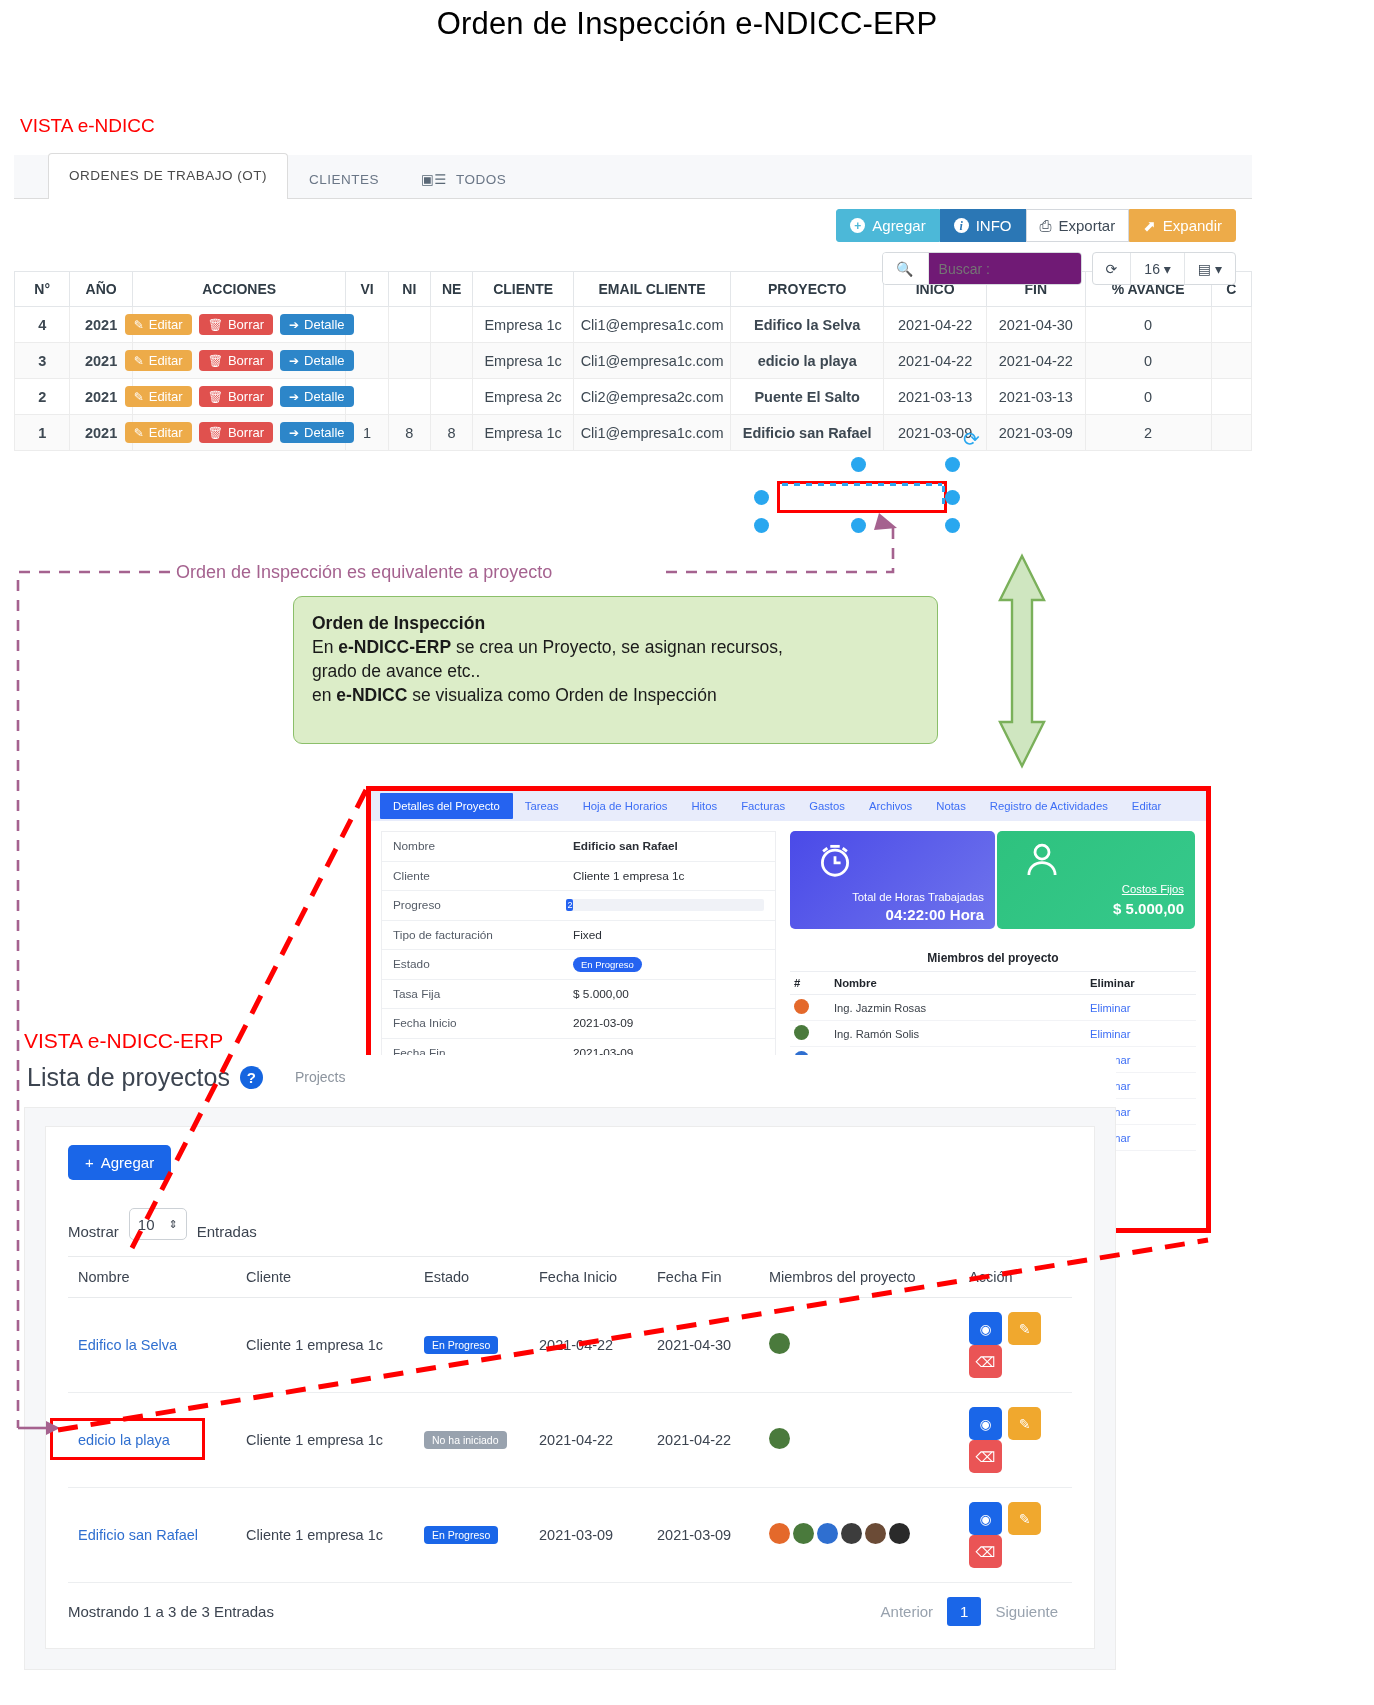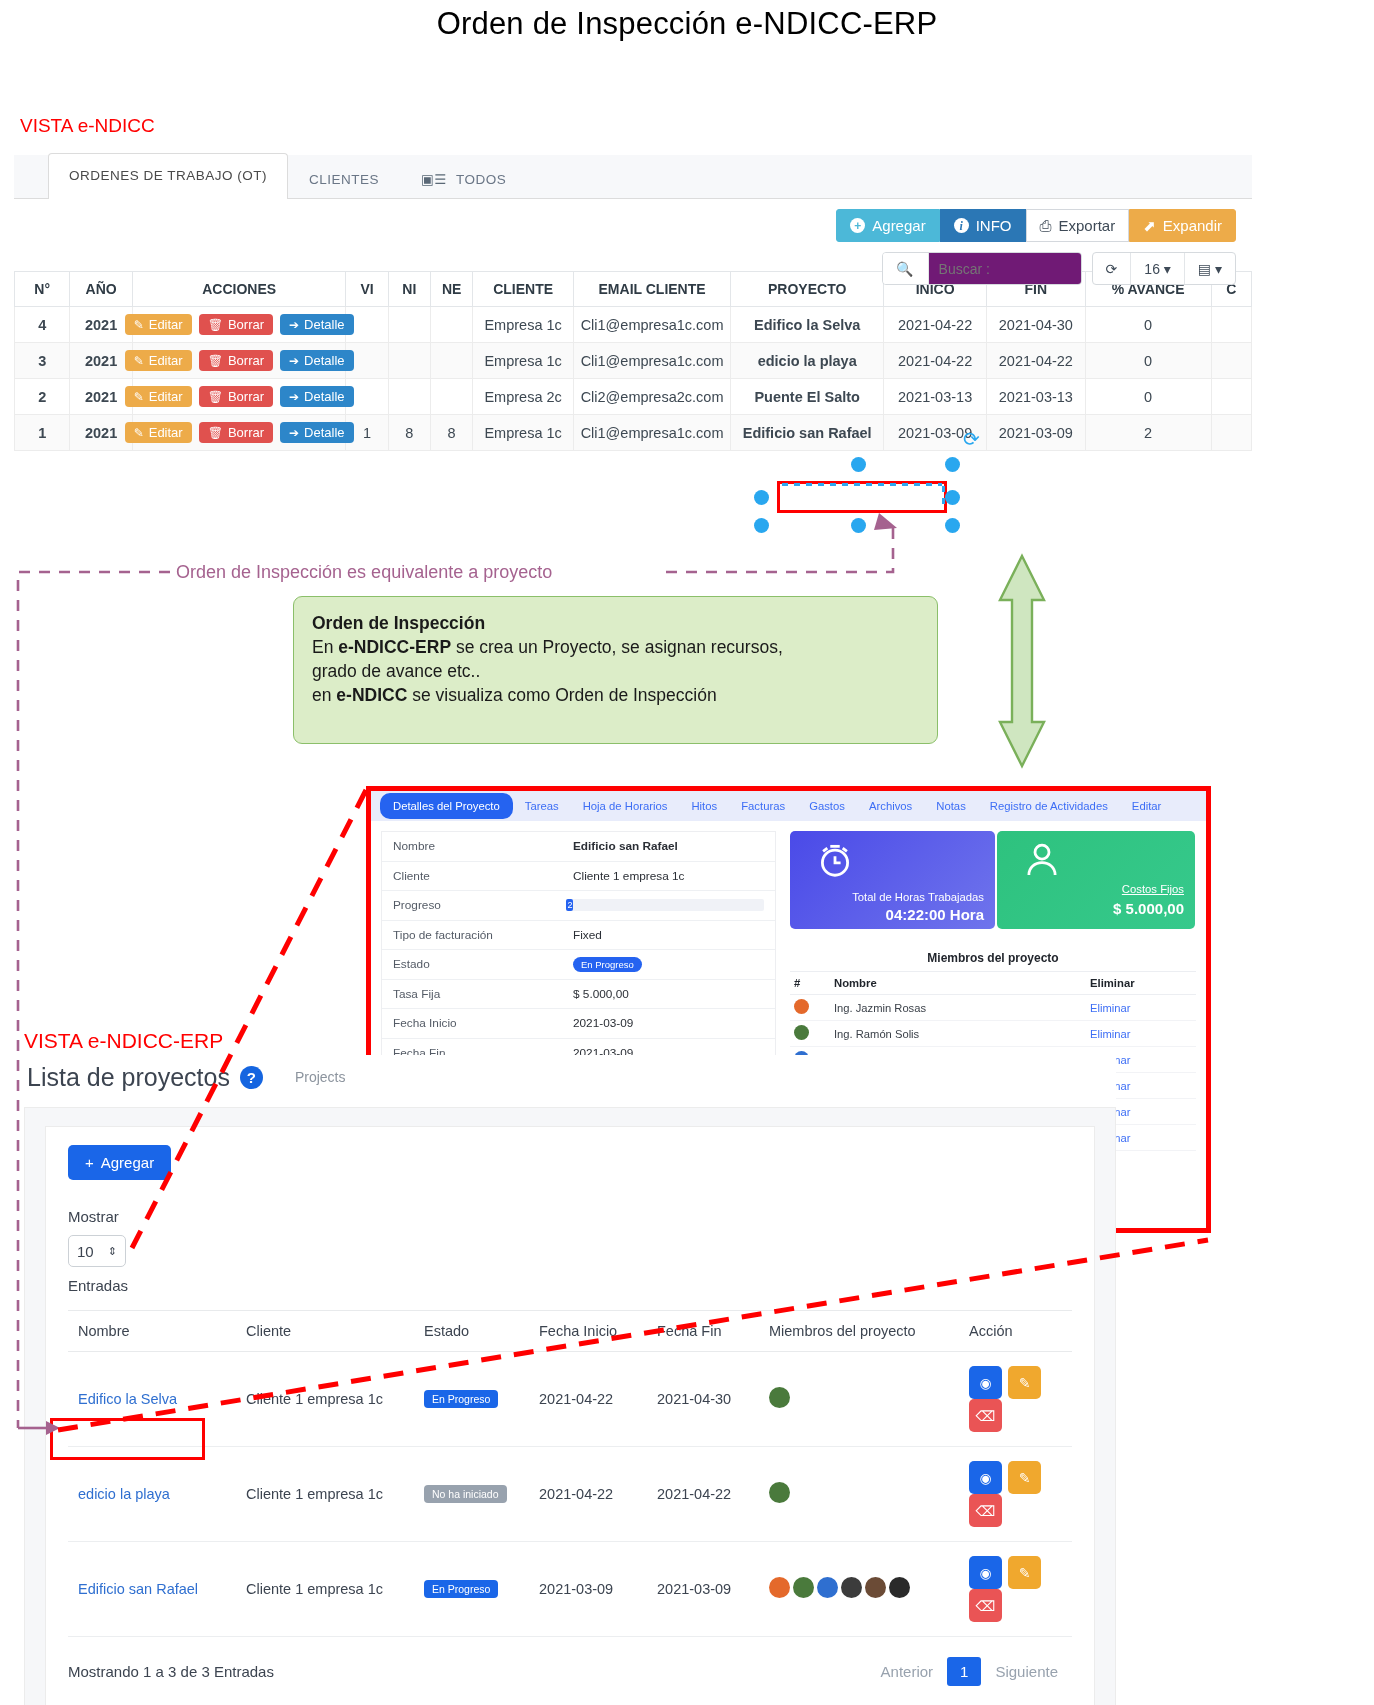--- a/index.html
+++ b/index.html
@@ -126,7 +126,7 @@
   .erp-tabs { display:flex; align-items:center; background:#e8ecfb;
     height:30px; padding-left:9px; }
   .erp-tab { font-size:11.3px; color:#3d6ef5; padding:6px 12px; white-space:nowrap; }
-  .erp-tab.active { background:#2563f0; color:#fff; border-radius:10px; padding:7px 13px;}
+  .erp-tab.active { background:#2563f0; color:#fff; border-radius:1px; padding:7px 13px;}
   .erp-body { display:flex; padding:10px 10px 0 10px; gap:14px;}
   .erp-left { width:395px; border:1px solid #edeef1; border-bottom:none;}
   .erp-left .row { display:flex; border-bottom:1px solid #eef0f3; height:29.5px; align-items:center; padding:0 11px;}

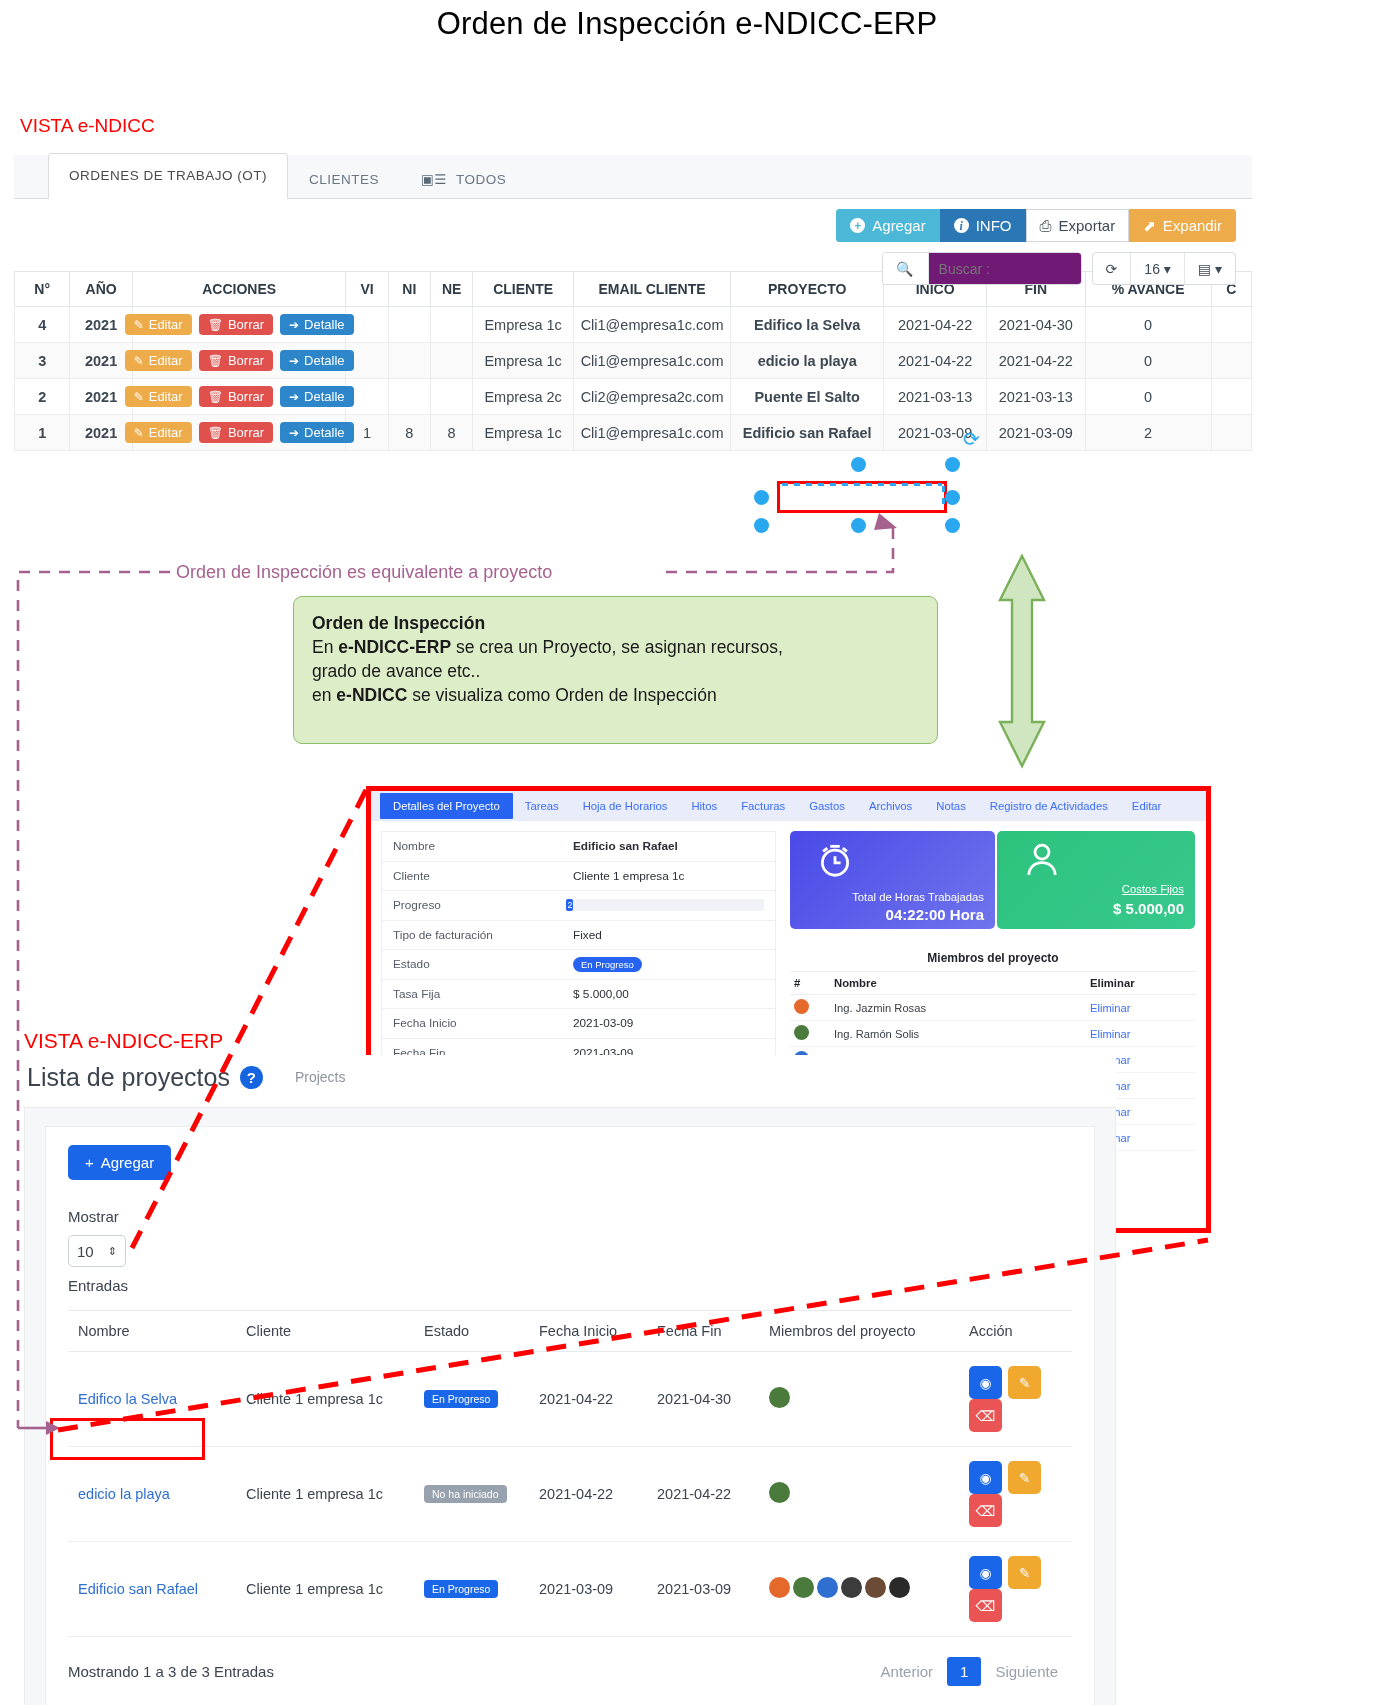--- a/index.html
+++ b/index.html
@@ -174,7 +174,7 @@
   .inner-card { background:#fff; border:1px solid #ececec; padding:18px 22px 22px 22px;}
   .agregar-btn { background:#1a66e8; color:#fff; font-size:15px; padding:9px 17px;
     border:none; border-radius:5px; display:inline-flex; gap:7px; align-items:center; cursor:pointer;}
-  .show-row { display:flex; align-items:flex-start; gap:10px; font-size:15px; color:#3c4450; margin:28px 0 16px 0;flex-direction:column;}
+  .show-row { display:flex; align-items:flex-end; gap:10px; font-size:15px; color:#3c4450; margin:28px 0 16px 0;}
   .sel-entries { border:1px solid #ccd1d6; border-radius:5px; height:32px; padding:8px 8px;
     display:flex; align-items:center; gap:14px; font-size:15px; color:#3c4450; background:#fff;}
   table.plist { width:100%; border-collapse:collapse; font-size:14.5px; }

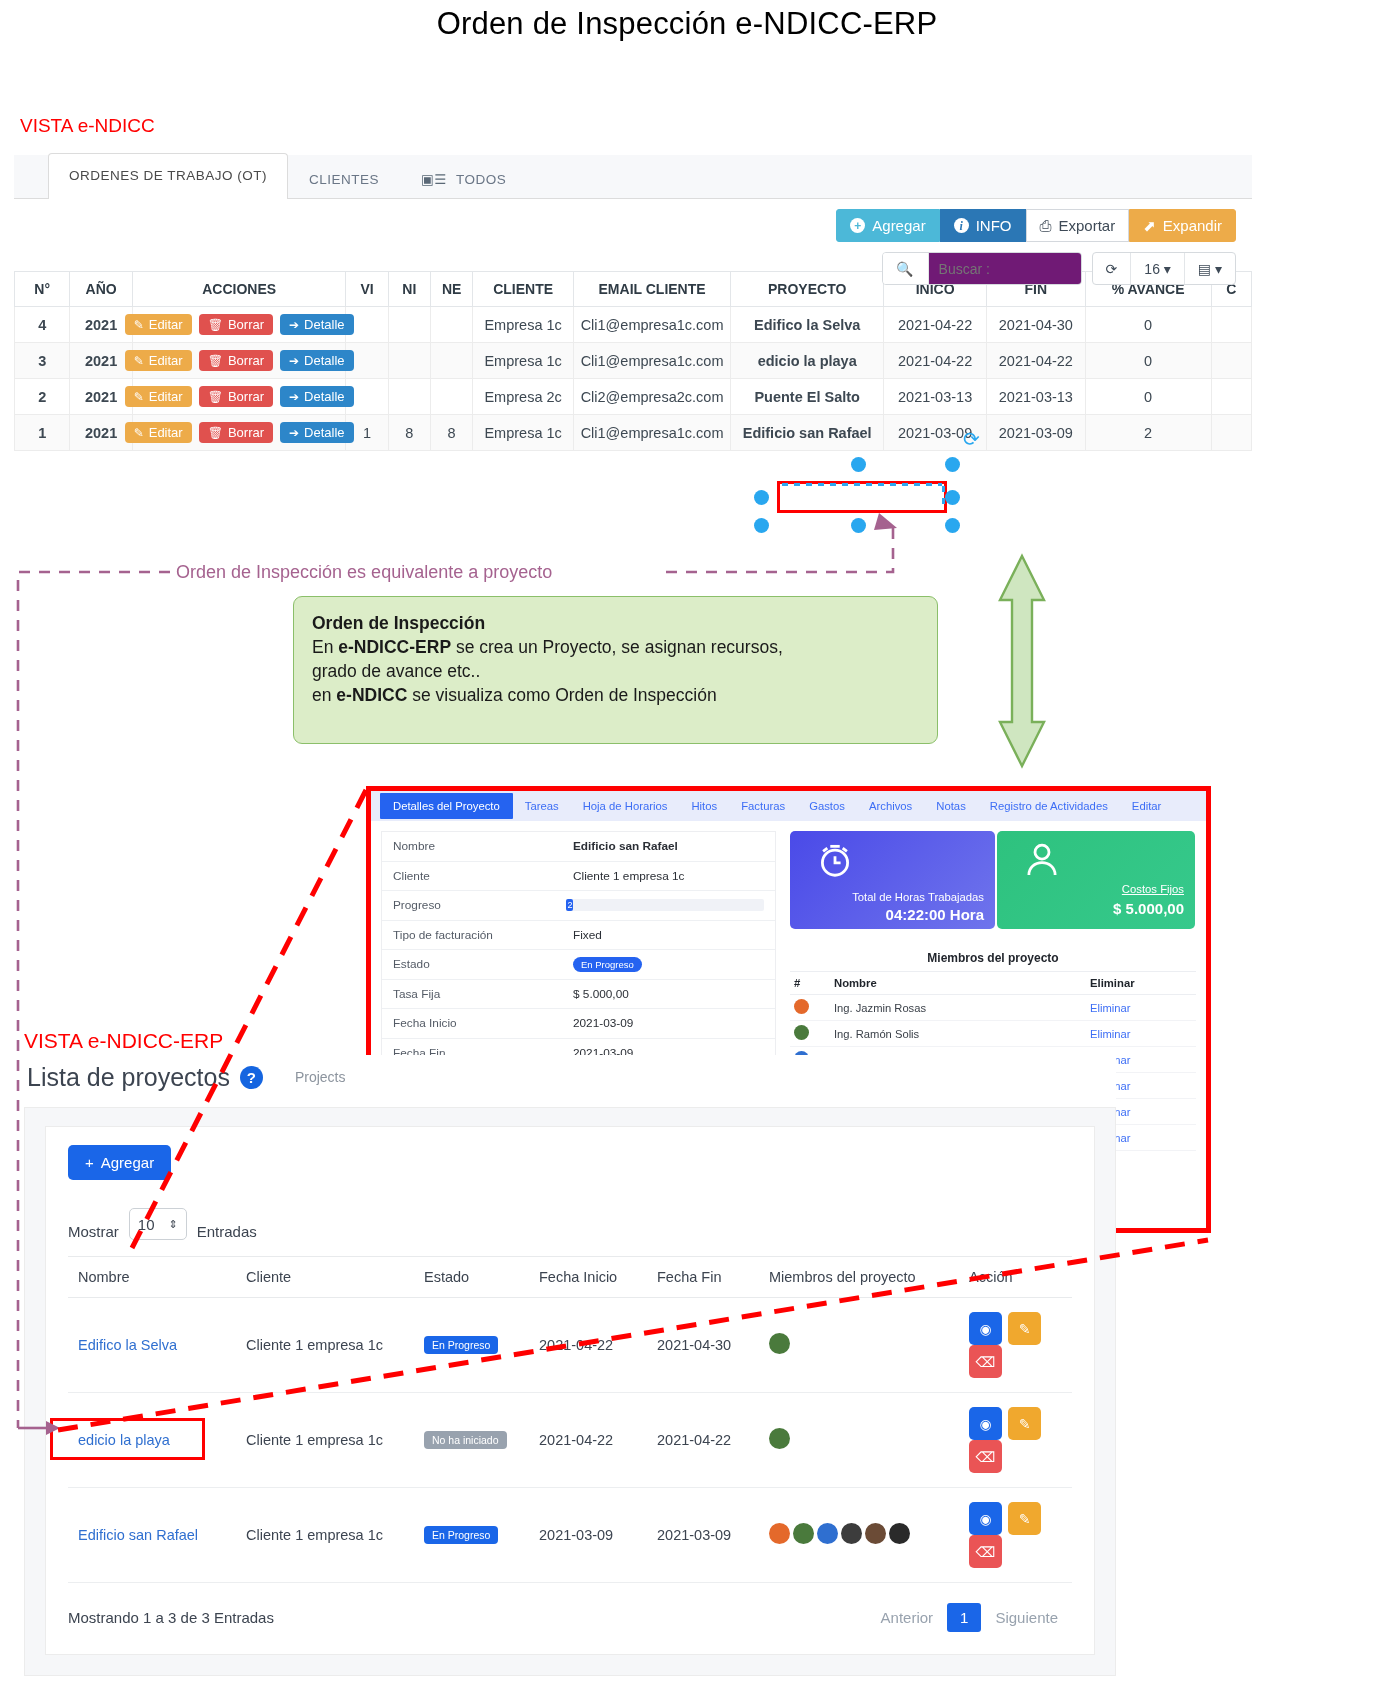--- a/index.html
+++ b/index.html
@@ -190,7 +190,7 @@
   .ab.view { background:#1a66e8; }
   .ab.edit { background:#f0a82e; }
   .ab.del { background:#ea5455; }
-  .foot-row { display:flex; align-items:center; justify-content:space-between; margin-top:20px;}
+  .foot-row { display:flex; align-items:center; justify-content:space-between; margin-top:14px;}
   .foot-txt { font-size:15px; color:#3c4450; }
   .pager { display:flex; align-items:center; gap:0; }
   .pager span { font-size:15px; color:#98a2ae; padding:6px 14px;}

